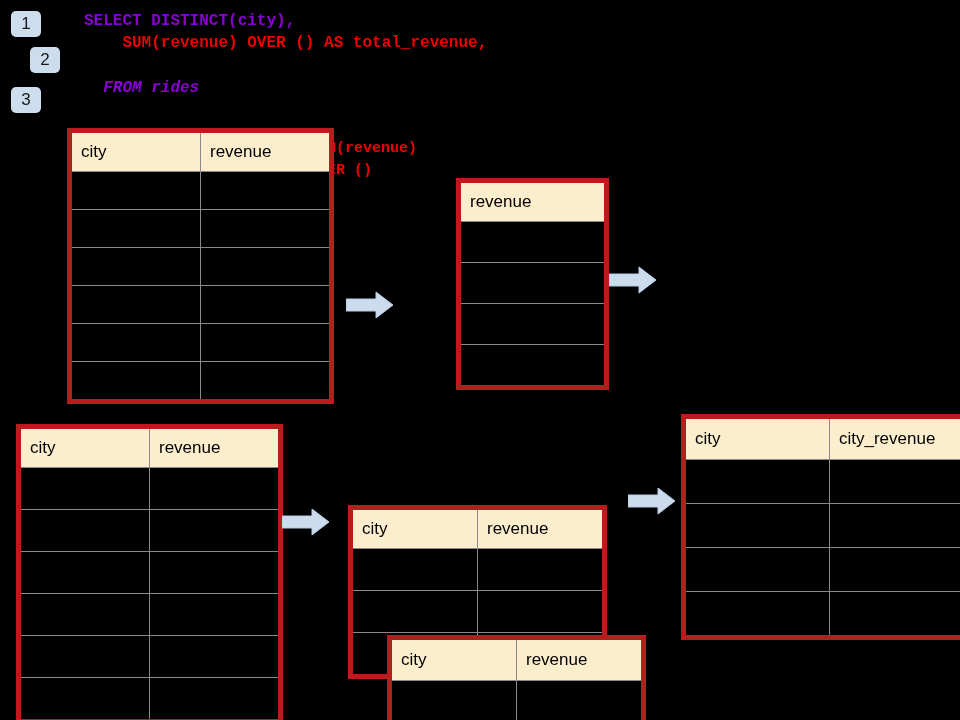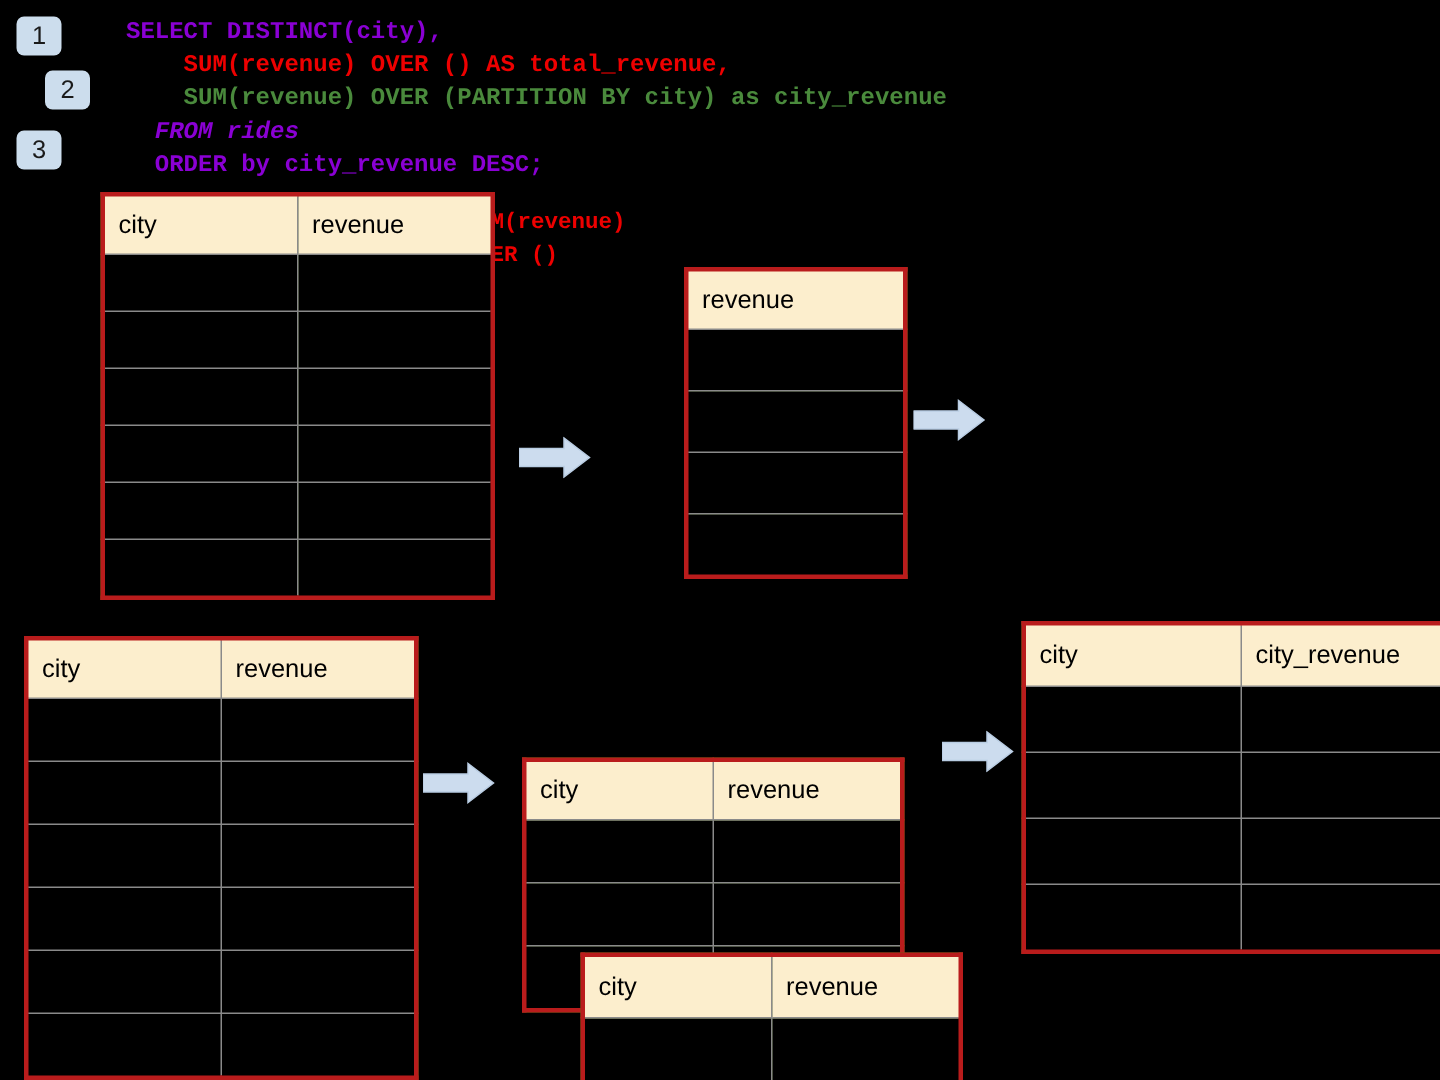--- a/index.html
+++ b/index.html
@@ -87,7 +87,6 @@
 
   <div class="sql-line" style="position:absolute; left:84px; top:12px; font-size:16px; color:#8a00d4;">SELECT DISTINCT(city),</div>
   <div class="sql-line" style="position:absolute; left:84px; top:34px; font-size:16px; color:#ee0000;">    SUM(revenue) OVER () AS total_revenue,</div>
-  <div class="sql-line" style="position:absolute; left:84px; top:56px; font-size:16px; color:#4a8a3c;">    SUM(revenue) OVER (PARTITION BY city) as city_revenue</div>
   <div class="sql-line" style="position:absolute; left:84px; top:79px; font-size:16px; color:#8a00d4;font-style:italic;">  FROM rides</div>
   <div class="sql-line" style="position:absolute; left:84px; top:101px; font-size:16px; color:#8a00d4;">  ORDER by city_revenue DESC;</div>
 

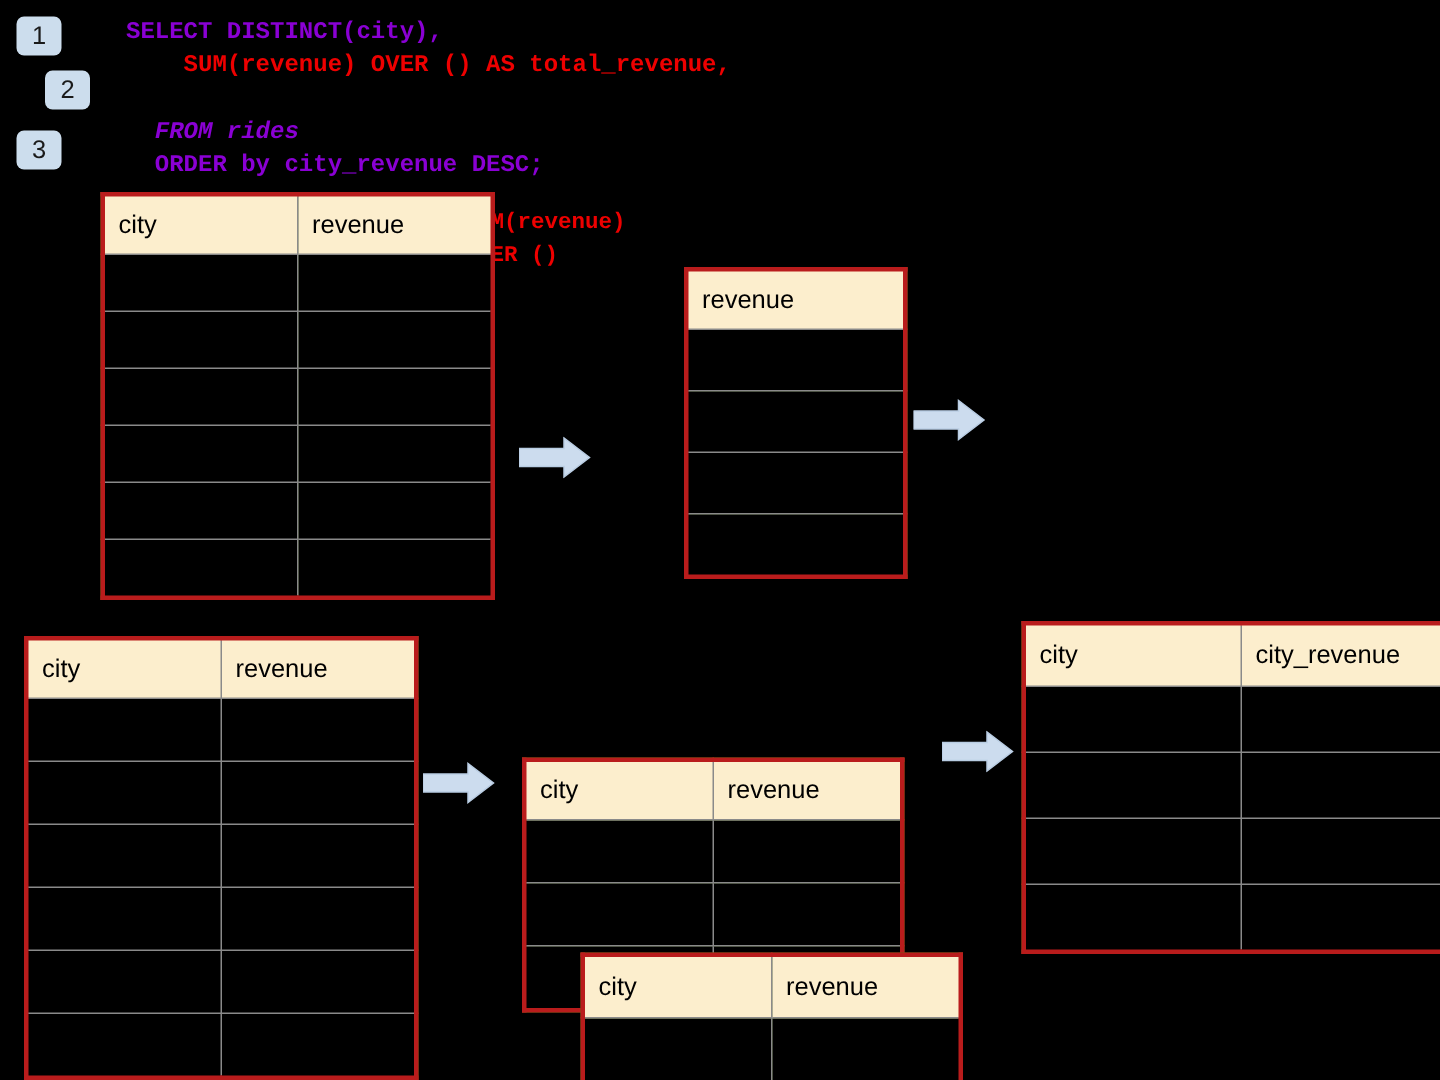--- a/index.html
+++ b/index.html
@@ -88,7 +88,6 @@
   <div class="sql-line" style="position:absolute; left:84px; top:12px; font-size:16px; color:#8a00d4;">SELECT DISTINCT(city),</div>
   <div class="sql-line" style="position:absolute; left:84px; top:34px; font-size:16px; color:#ee0000;">    SUM(revenue) OVER () AS total_revenue,</div>
   <div class="sql-line" style="position:absolute; left:84px; top:79px; font-size:16px; color:#8a00d4;font-style:italic;">  FROM rides</div>
-  <div class="sql-line" style="position:absolute; left:84px; top:101px; font-size:16px; color:#8a00d4;">  ORDER by city_revenue DESC;</div>
 
 
   <div class="annot" style="left:309px; top:138px; color:#ee0000;">SUM(revenue)

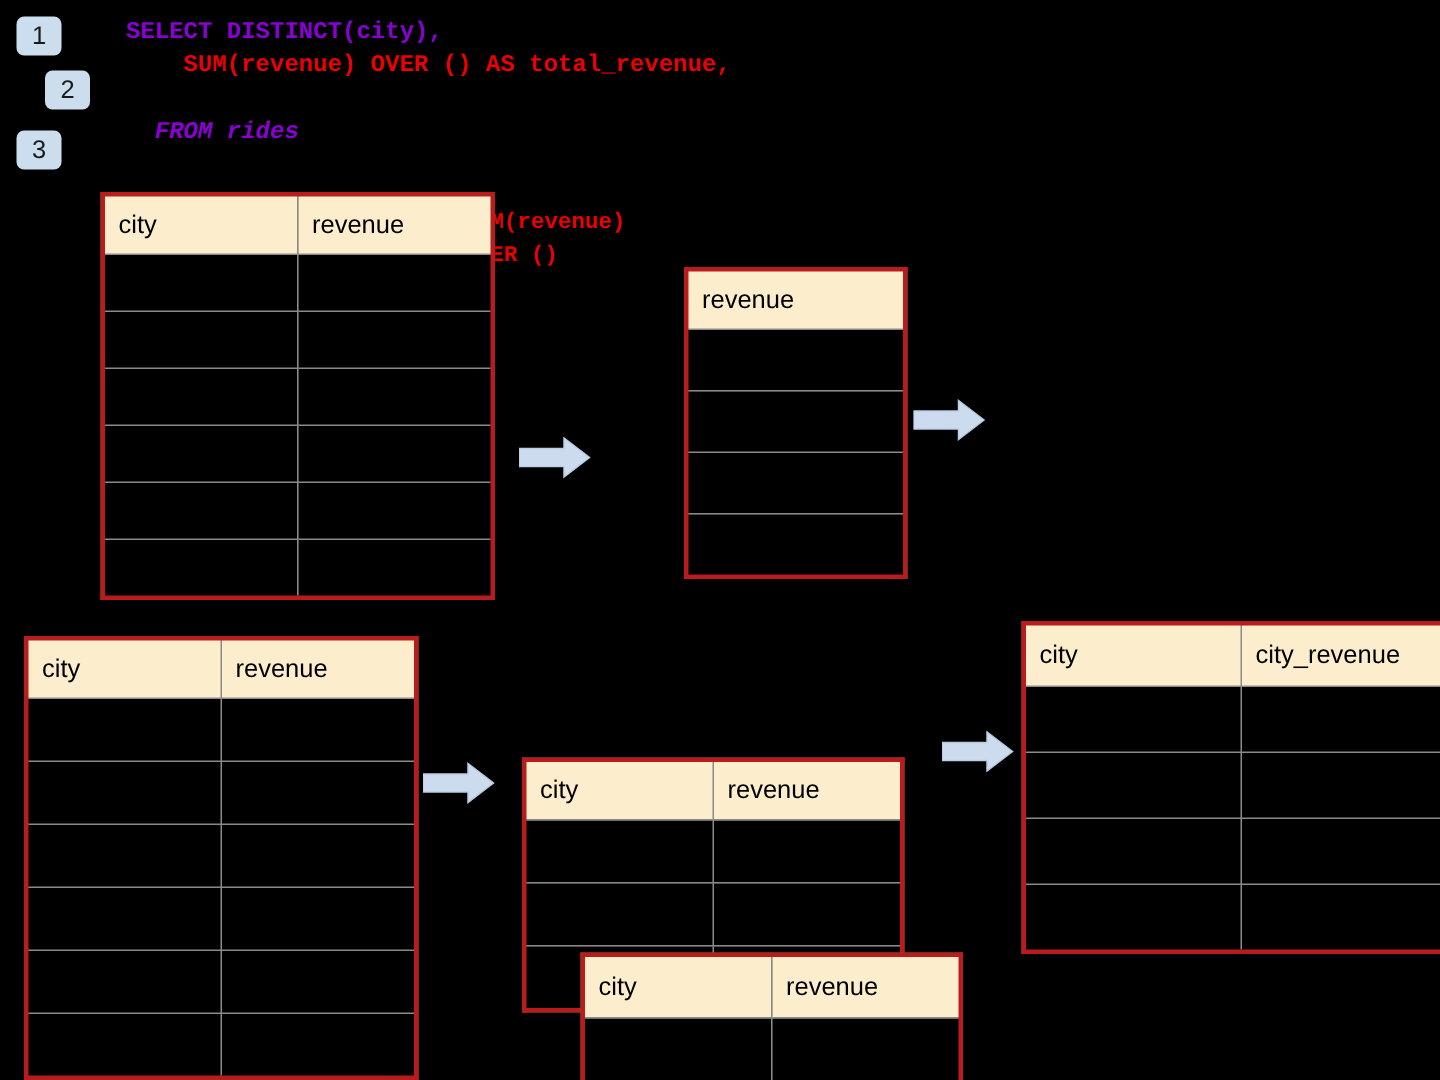--- a/index.html
+++ b/index.html
@@ -50,8 +50,8 @@
     position: absolute;
     border-collapse: collapse;
     table-layout: fixed;
-    background: #4d7c0f;
-    border: 3px solid #b91c1c;
+    background: #86efac;
+    border: 5px solid #b91c1c;
   }
   .tbl th, .tbl td {
     border: 1px solid #8a8a8a;

